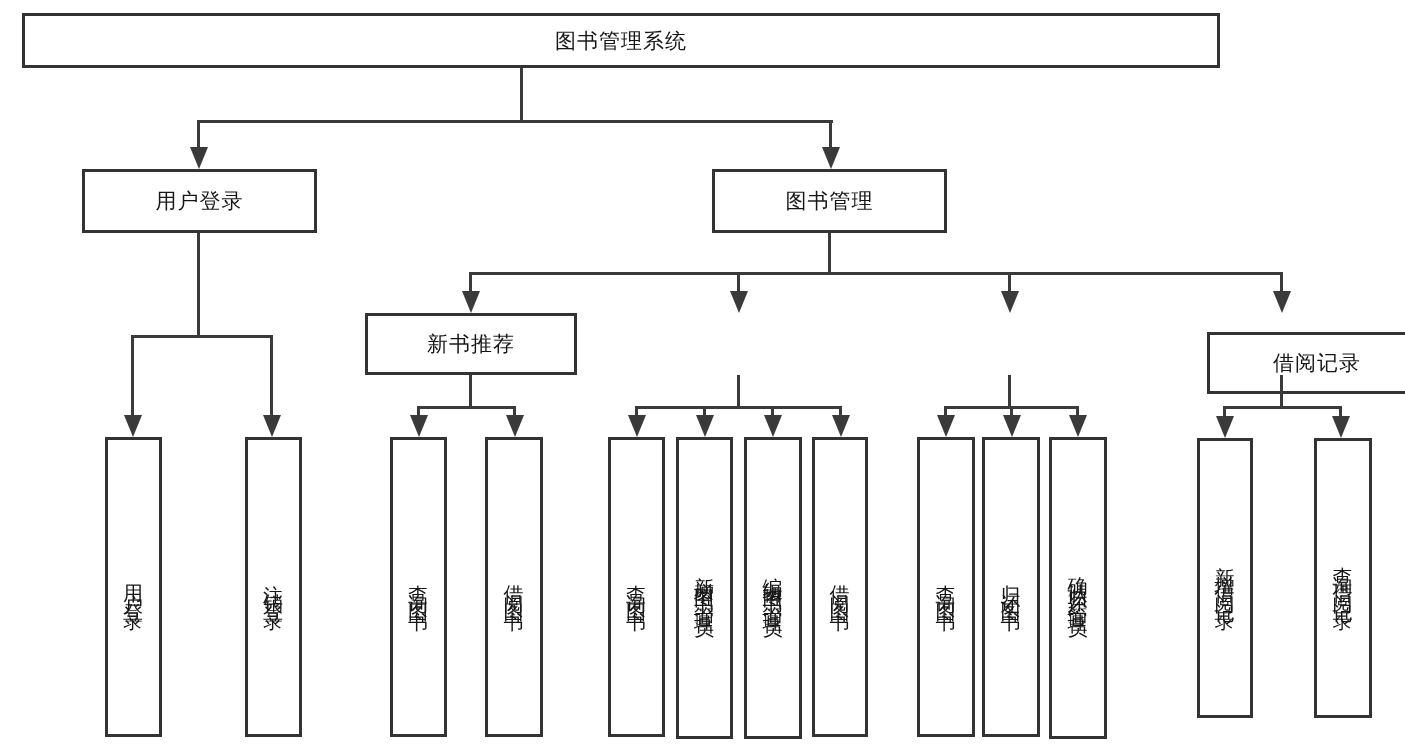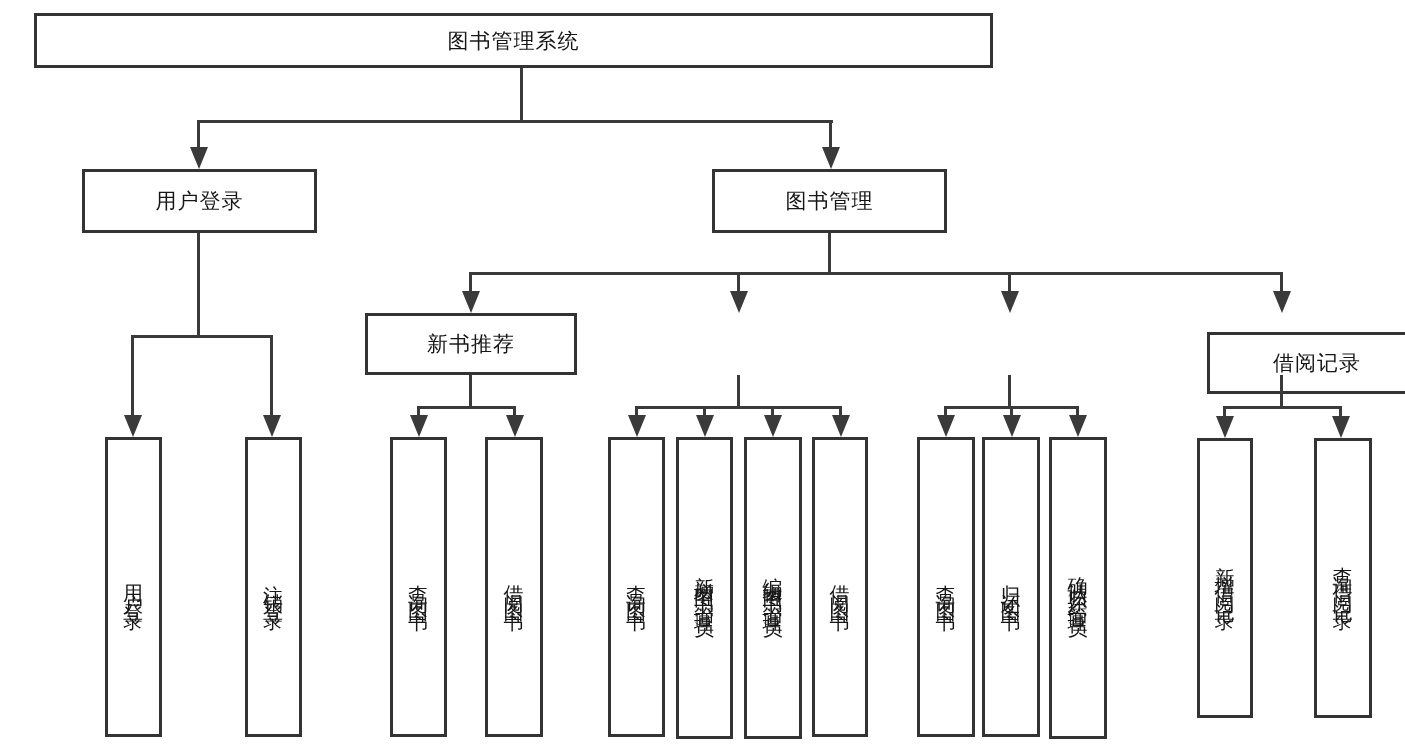--- a/index.html
+++ b/index.html
@@ -63,7 +63,7 @@
 
 <div id="canvas">
 
-  <div class="node hnode" style="left:22px;top:13px;width:959px;height:55px;margin-left:12px;">
+  <div class="node hnode" style="left:22px;top:13px;width:1198px;height:55px;">
     <span>图书管理系统</span>
   </div>
 

